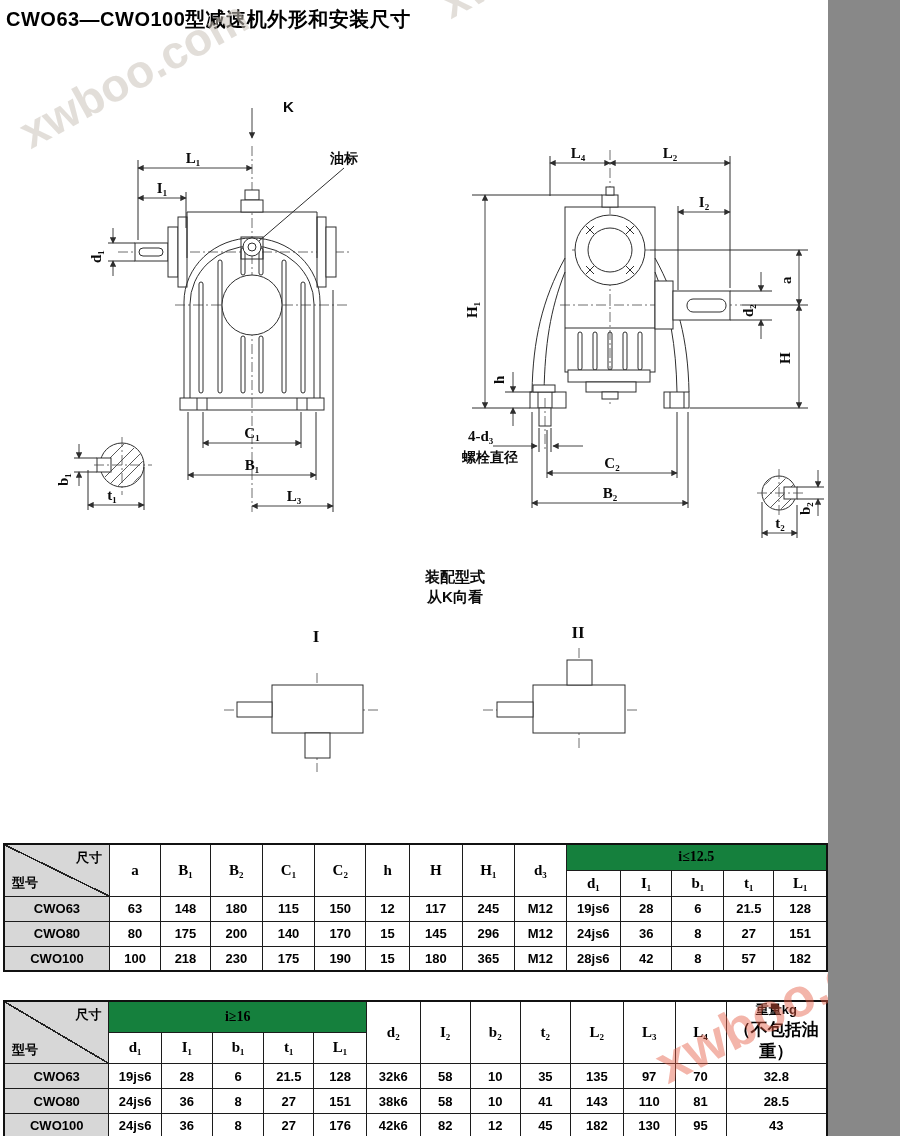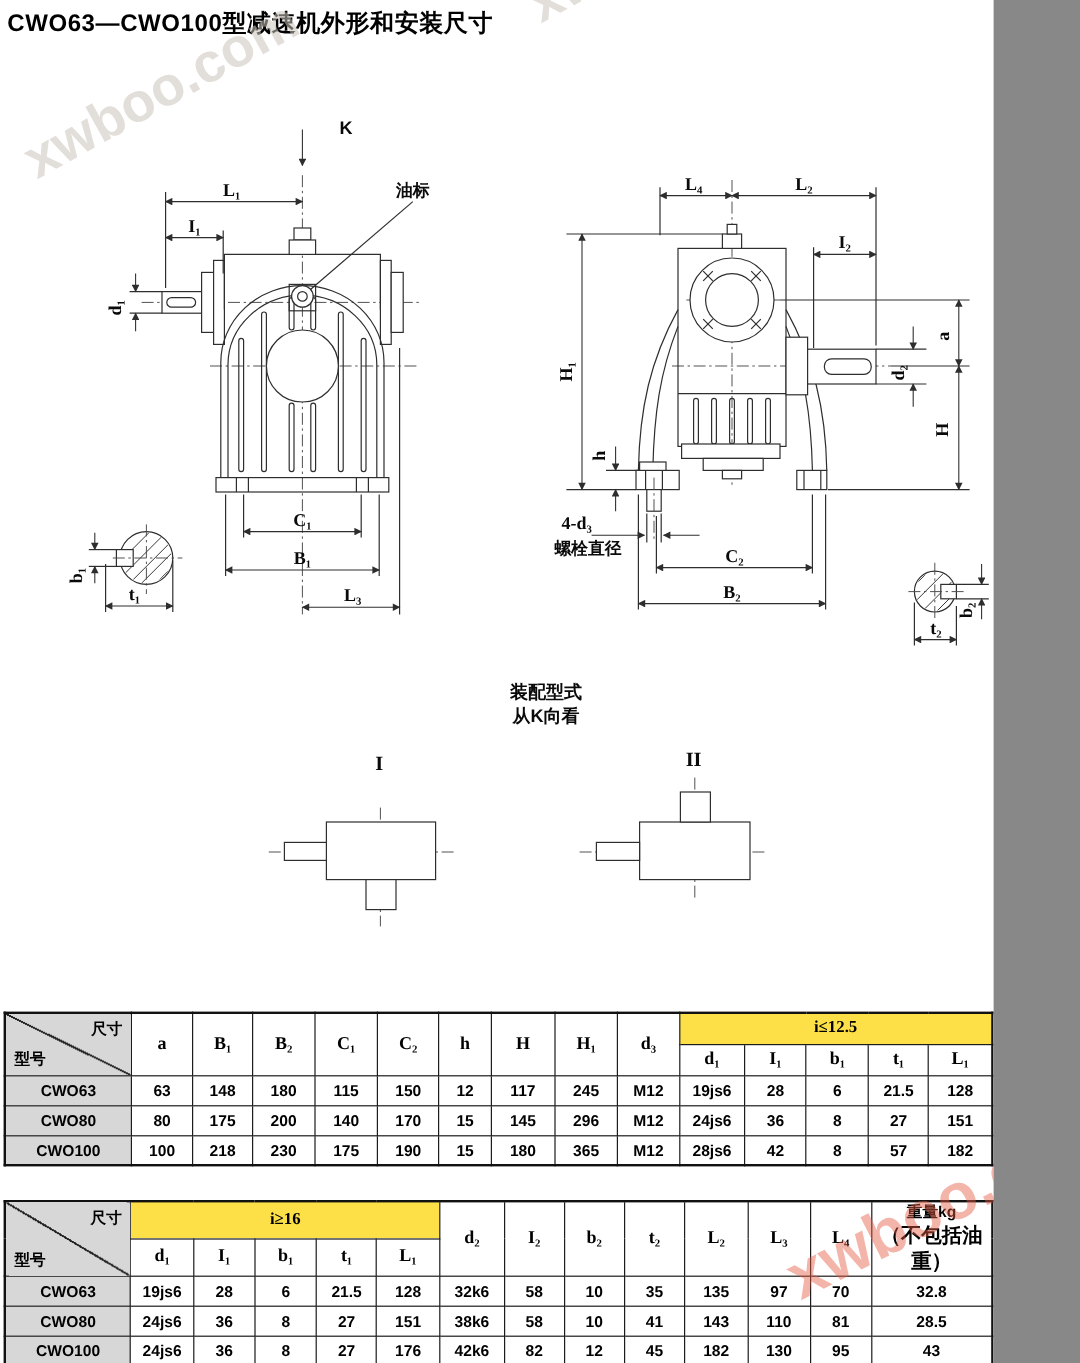--- a/index.html
+++ b/index.html
@@ -29,7 +29,7 @@
   .tbl thead tr{height:26px;}
   .tbl tbody tr{height:25px;}
   .sym{font:bold 15px "Liberation Serif",serif;background:#fff;font-weight:600;}
-  .grp{font:600 14px "Liberation Serif",serif;background:#fde047;}
+  .grp{font:600 14px "Liberation Serif",serif;background:#15803d;}
   .tbl td{font:bold 13px "Liberation Sans",sans-serif;}
   .tbl td.model{background:#d7d7d7;font:bold 13px "Liberation Sans",sans-serif;}
   .corner{background-color:#d7d7d7;position:relative;

